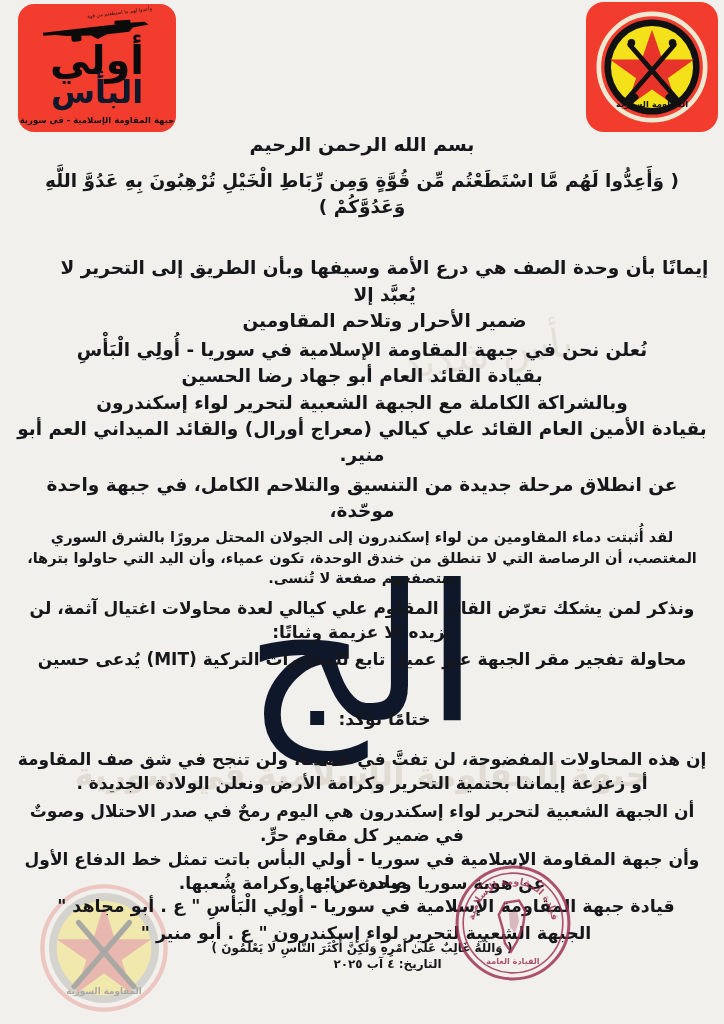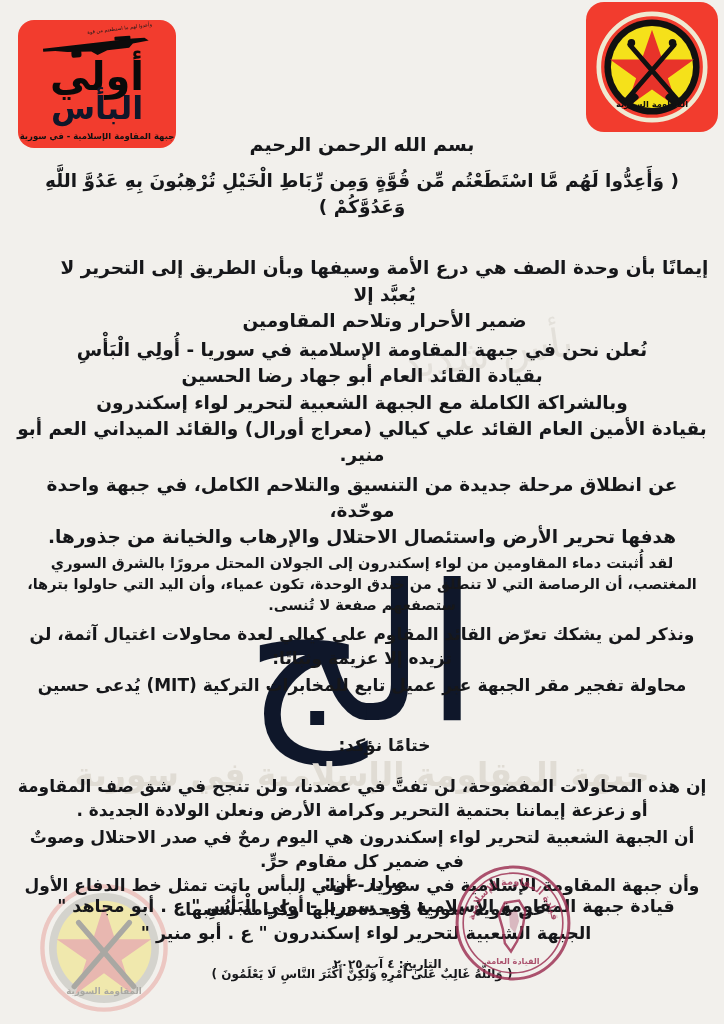--- a/index.html
+++ b/index.html
@@ -65,7 +65,7 @@
   
   .logo-left {
     position: absolute;
-    top: 20px;
+    top: 4px;
     left: 18px;
     width: 158px;
     height: 128px;

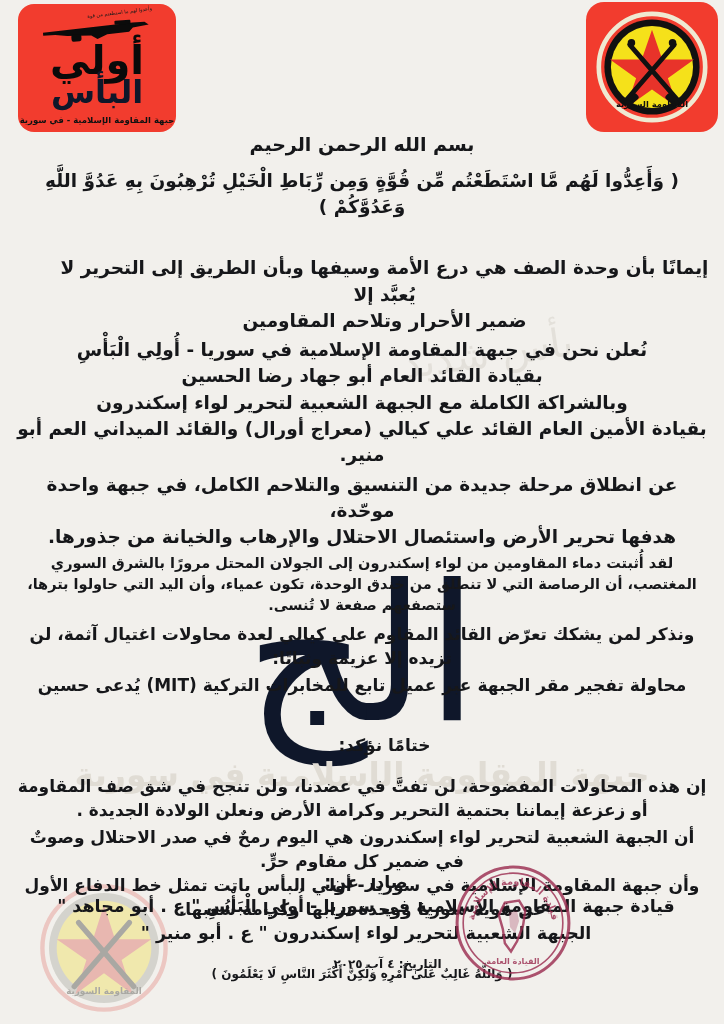--- a/index.html
+++ b/index.html
@@ -271,7 +271,6 @@
         </div>
         <div class="block b-lg gap-xs">
           <div>عن انطلاق مرحلة جديدة من التنسيق والتلاحم الكامل، في جبهة واحدة موحّدة،</div>
-          <div>هدفها تحرير الأرض واستئصال الاحتلال والإرهاب والخيانة من جذورها.</div>
         </div>
         <div class="block b-sm gap-xs">
           <div>لقد أُثبتت دماء المقاومين من لواء إسكندرون إلى الجولان المحتل مرورًا بالشرق السوري</div>

